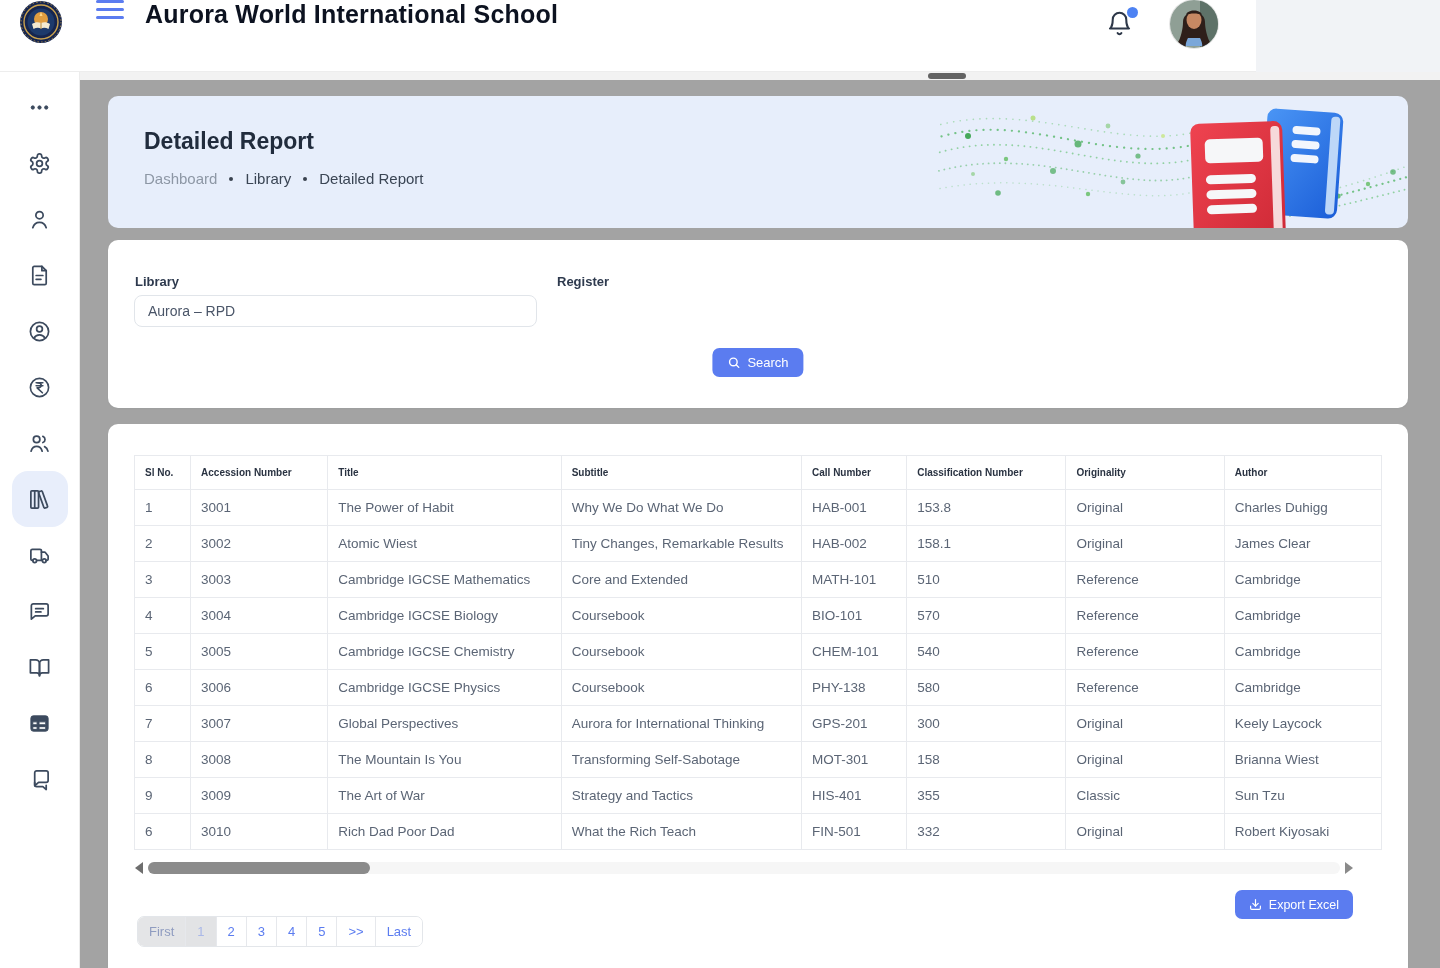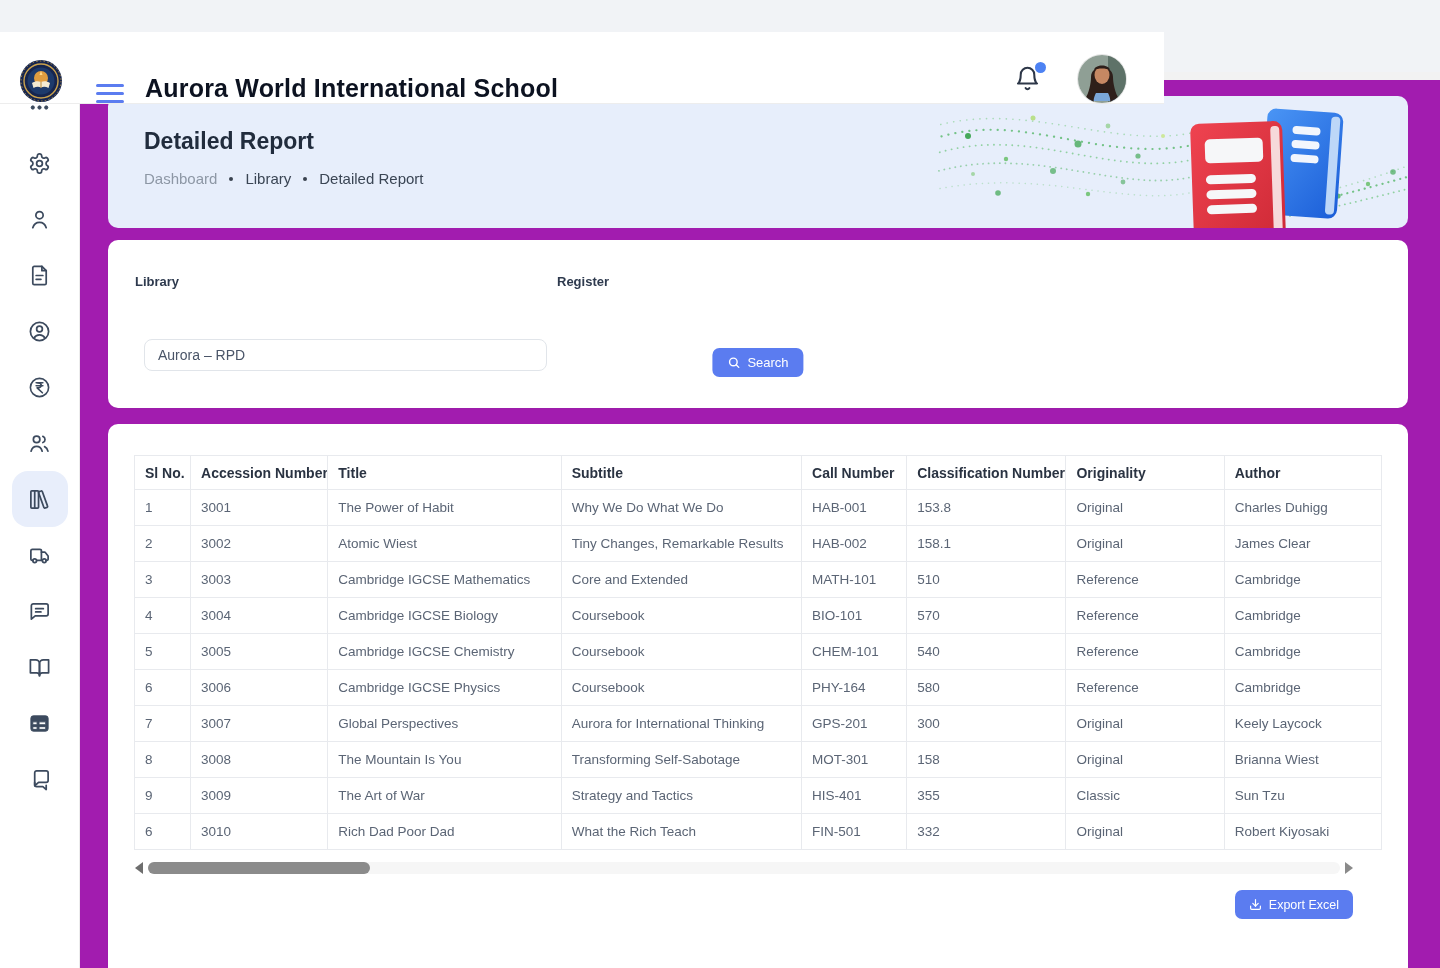--- a/index.html
+++ b/index.html
@@ -7,7 +7,7 @@
   body { font-family:"Liberation Sans", sans-serif; background:#f1f3f6; position:relative; }
 
   
-  .header { position:absolute; top:0; left:0; width:1164px; height:72px; background:#fff; border-bottom:1px solid #ededed; display:flex; align-items:flex-end; z-index:10;margin-top:32px; }
+  .header { position:absolute; top:0; left:0; width:1256px; height:72px; background:#fff; border-bottom:1px solid #ededed; display:flex; align-items:flex-start; z-index:10; }
   .logo { width:44px; height:44px; border-radius:50%; margin-left:19px; flex:0 0 auto; }
   .hamburger { margin-left:33px; width:28px; display:flex; flex-direction:column; gap:5px; cursor:pointer; }
   .hamburger span { display:block; height:3px; border-radius:2px; background:#5b7cf0; }

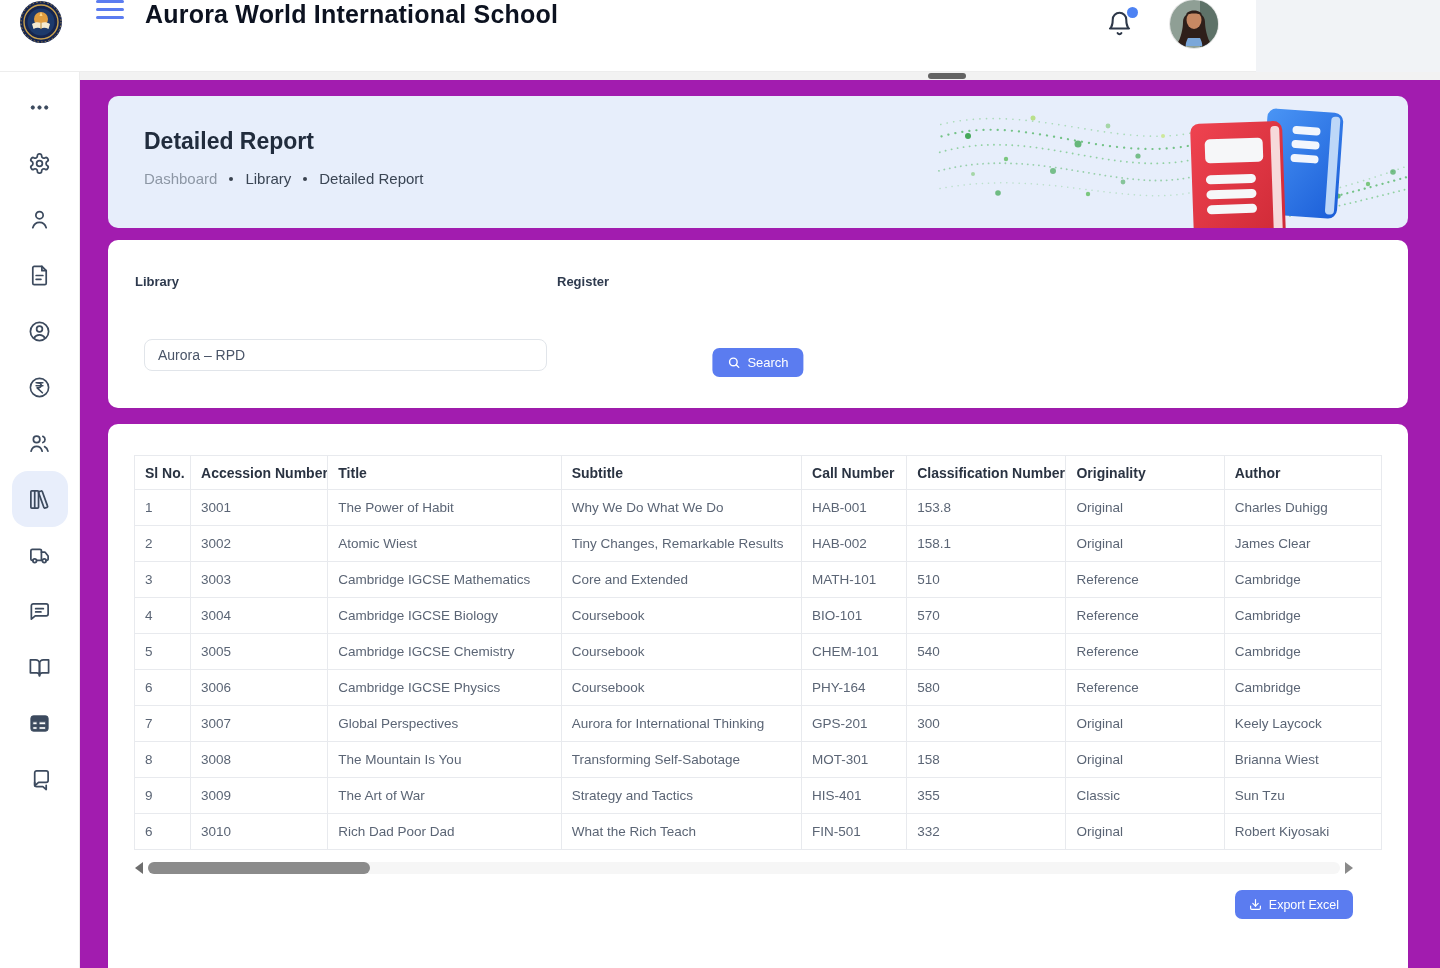--- a/index.html
+++ b/index.html
@@ -25,7 +25,7 @@
   .nav-item.active { background:#e8eefb; }
 
   
-  .main { position:absolute; top:72px; left:80px; right:0; bottom:0; background:#a21caf; }
+  .main { position:absolute; top:72px; left:80px; right:0; bottom:0; background:#a3a3a3; }
   .top-scroll { position:absolute; top:0; left:0; right:0; height:8px; background:#f2f2f2; }
   .top-scroll .thumb { position:absolute; top:1px; left:848px; width:38px; height:6px; border-radius:3px; background:#636363; }
 

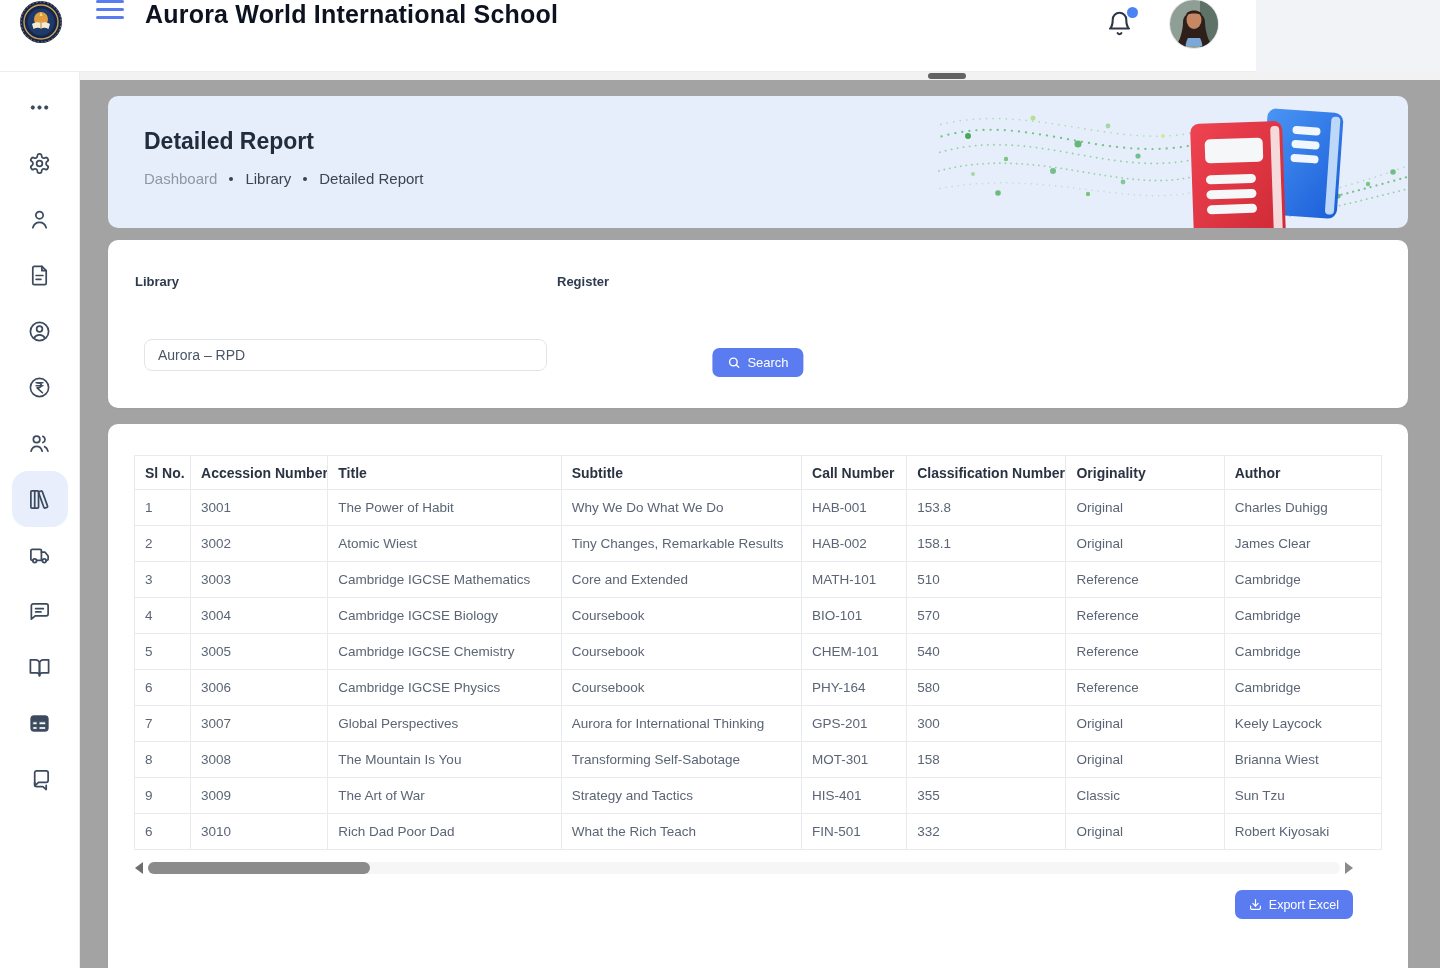--- a/index.html
+++ b/index.html
@@ -44,7 +44,7 @@
   .filters { top:168px; height:168px; background:#fff; box-shadow:0 1px 2px rgba(30,40,60,.04); }
   .field-label { position:absolute; top:34px; font-size:13px; font-weight:700; color:#2e3a4e; }
   .field-input { position:absolute; top:55px; height:32px; width:403px; border:1px solid #e1e5ea; border-radius:8px; padding:0 13px; font-size:14px; color:#4a5568; background:#fff; font-family:"Liberation Sans",sans-serif; outline:none; }
-  .lib-label { left:27px; } .lib-input { left:36px;margin-top:44px; }
+  .lib-label { left:27px; } .lib-input { left:26px; }
   .reg-label { left:449px; } .reg-input { left:449px; }
   .search-btn { position:absolute; left:50%; transform:translateX(-50%); top:108px; height:29px; padding:0 15px; background:#5b7cf0; color:#fff; border:none; border-radius:7px; font-size:13px; font-family:"Liberation Sans",sans-serif; display:flex; align-items:center; gap:7px; cursor:pointer; }
   .search-btn svg { width:13px; height:13px; stroke:#fff; }

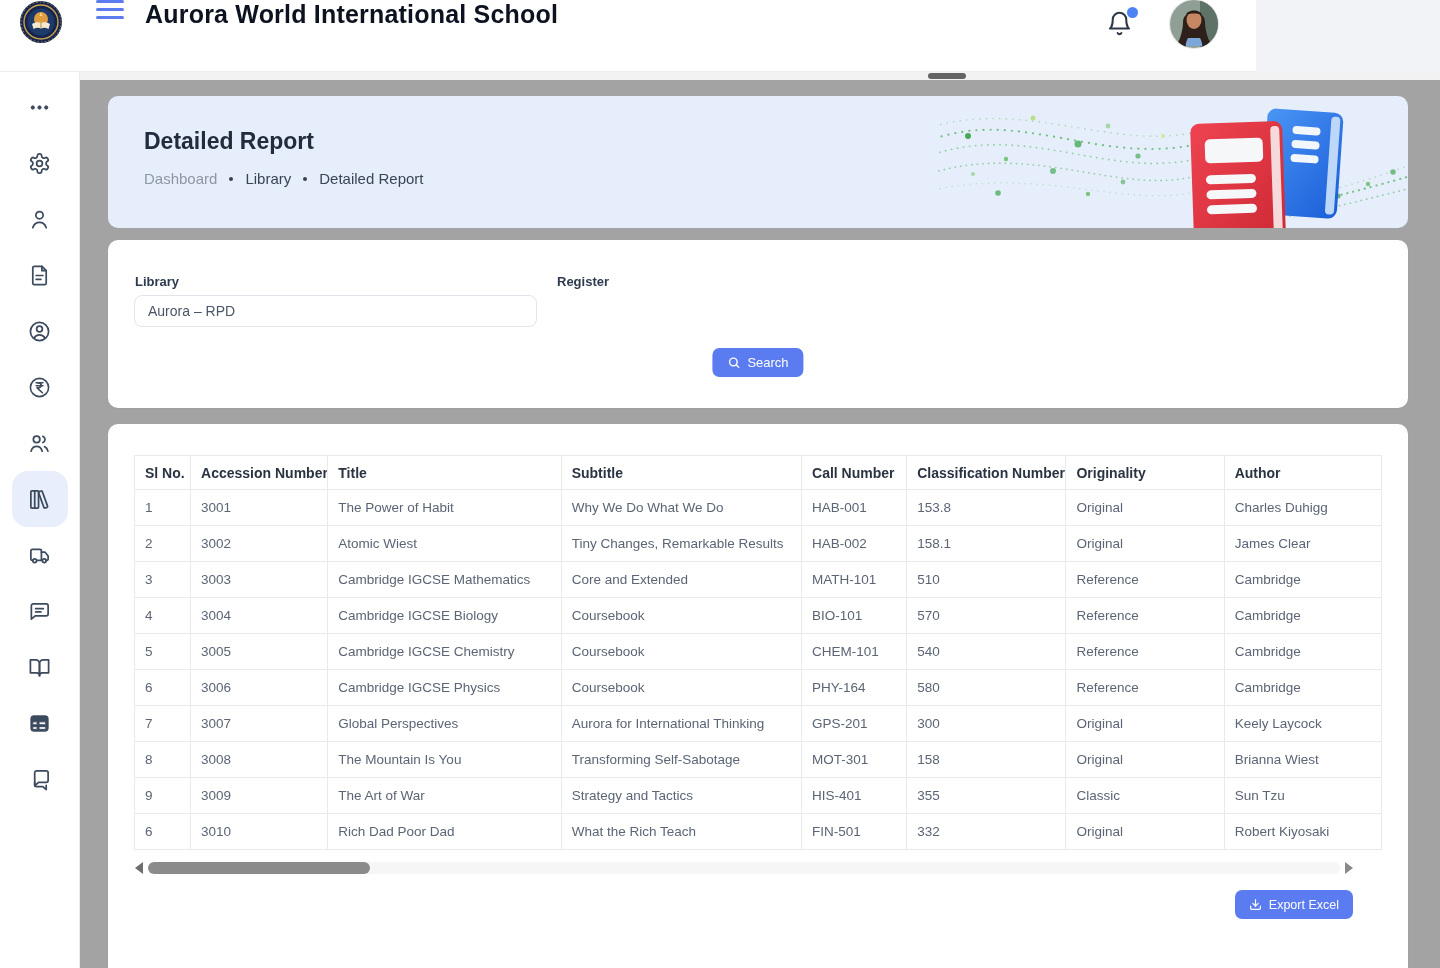--- a/index.html
+++ b/index.html
@@ -53,7 +53,7 @@
   .table-card { top:352px; height:600px; background:#fff; box-shadow:0 1px 2px rgba(30,40,60,.04); border-bottom-left-radius:0; border-bottom-right-radius:0; }
   table { position:absolute; left:26px; top:31px; width:1248px; border-collapse:collapse; table-layout:fixed; }
   th, td { border:1px solid #e8eaee; text-align:left; padding:0 10px; overflow:hidden; white-space:nowrap; }
-  th { height:34px; font-size:14px; font-weight:700; color:#2a3342; background:#fff; }
+  th { height:34px; font-size:10px; font-weight:700; color:#2a3342; background:#fff; }
   td { height:36px; font-size:13.5px; color:#5b6575; }
 
   

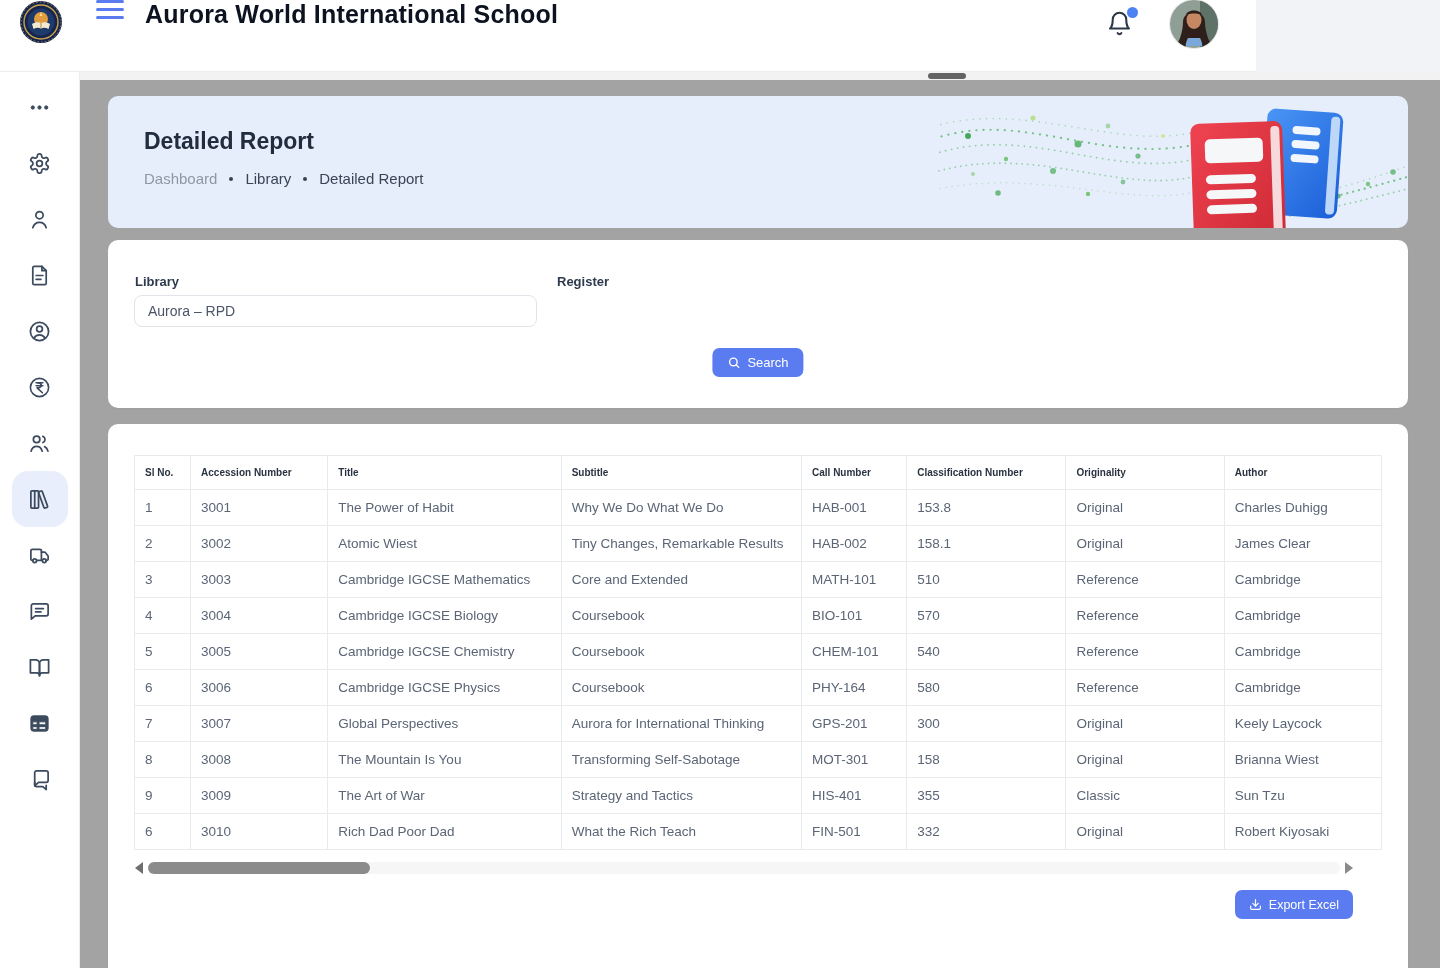--- a/index.html
+++ b/index.html
@@ -375,7 +375,7 @@
             <td>3006</td>
             <td>Cambridge IGCSE Physics</td>
             <td>Coursebook</td>
-            <td>PHY-164</td>
+            <td>PHY-138</td>
             <td>580</td>
             <td>Reference</td>
             <td>Cambridge</td>

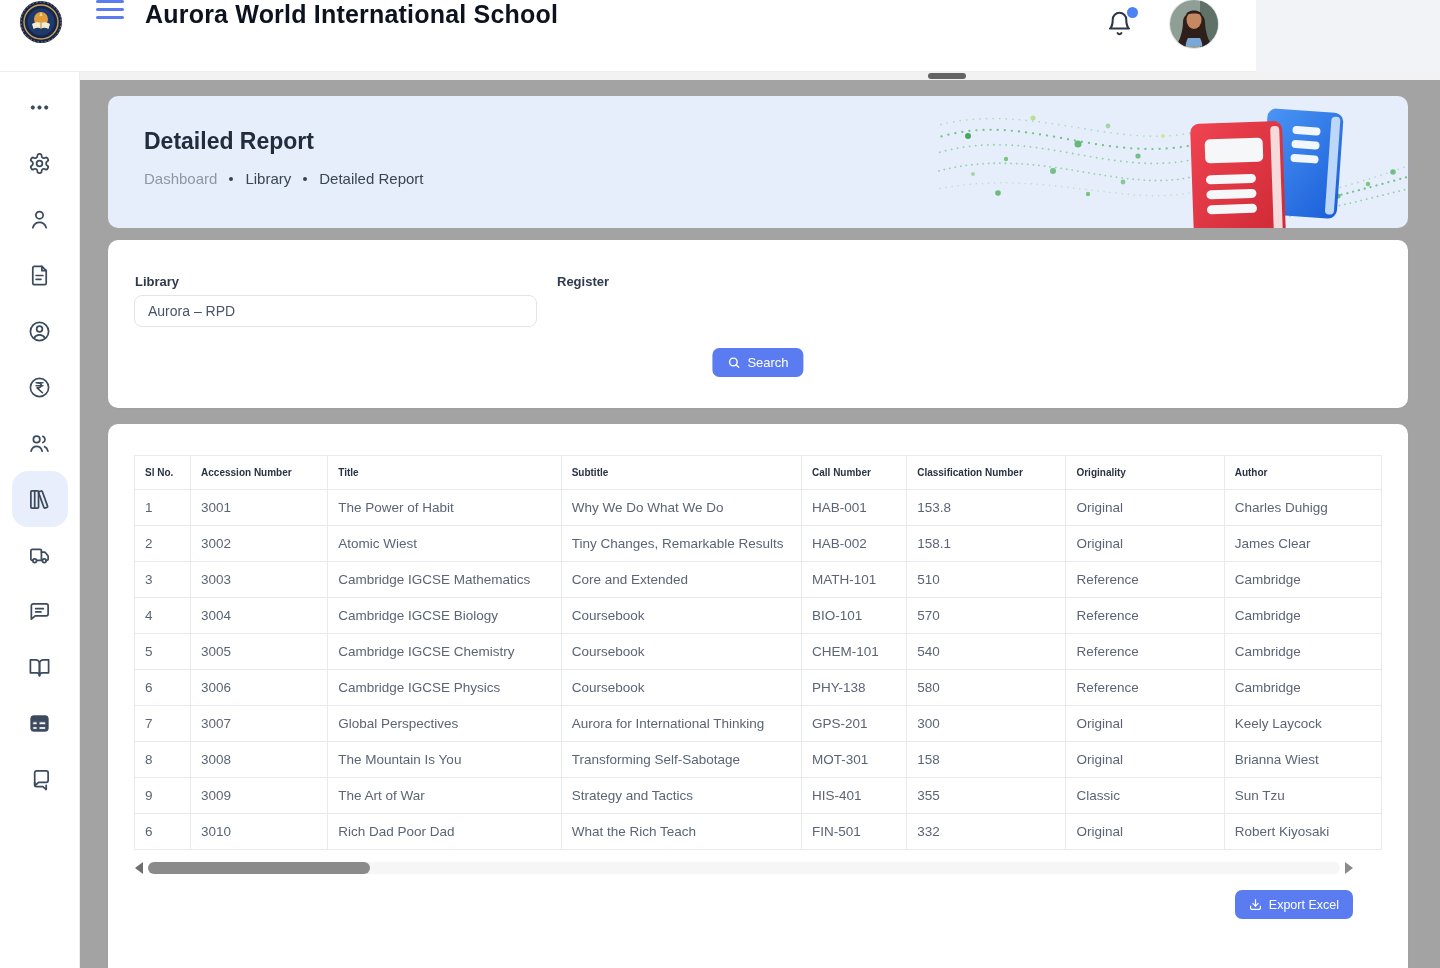--- a/index.html
+++ b/index.html
@@ -440,6 +440,16 @@
       <span>Export Excel</span>
     </button>
 
+    <div class="pagination">
+        <button class="page-btn disabled">First</button>
+        <button class="page-btn active">1</button>
+        <button class="page-btn">2</button>
+        <button class="page-btn">3</button>
+        <button class="page-btn">4</button>
+        <button class="page-btn">5</button>
+        <button class="page-btn">&gt;&gt;</button>
+        <button class="page-btn">Last</button>
+      </div>
   </div>
 </div>
 

